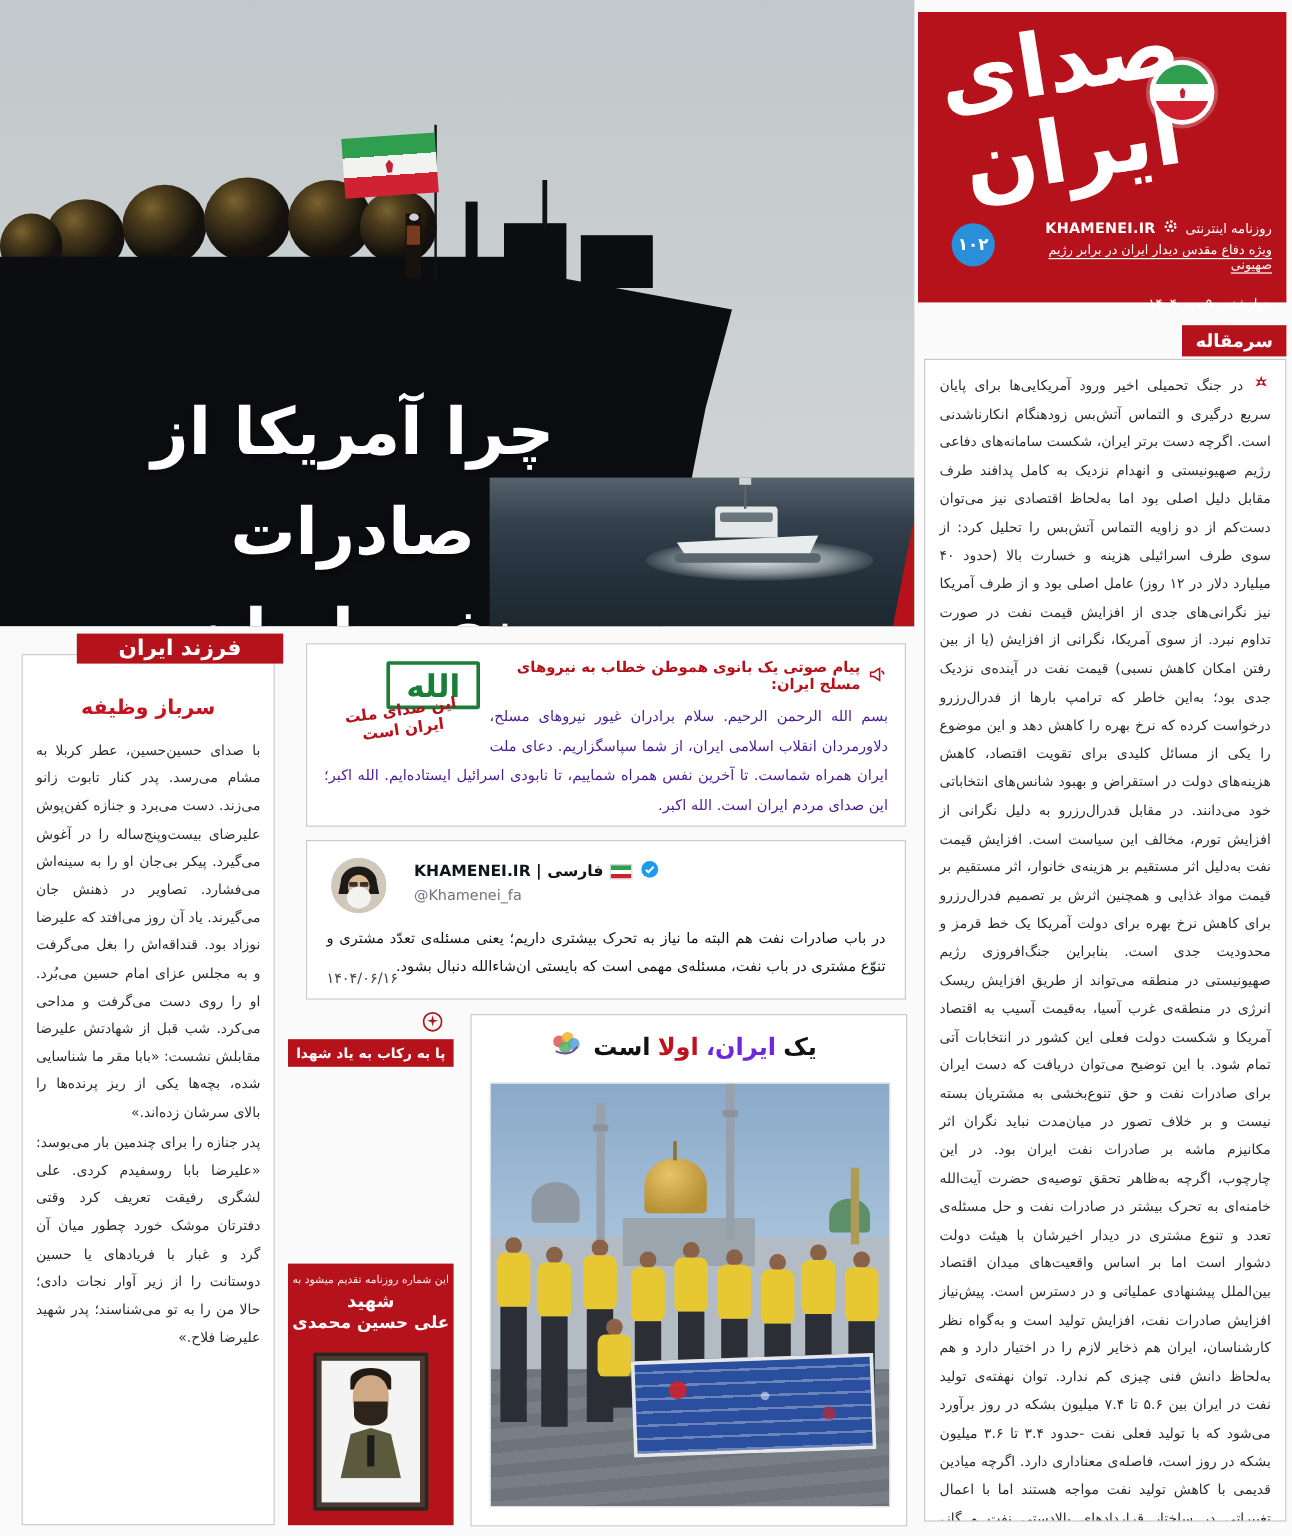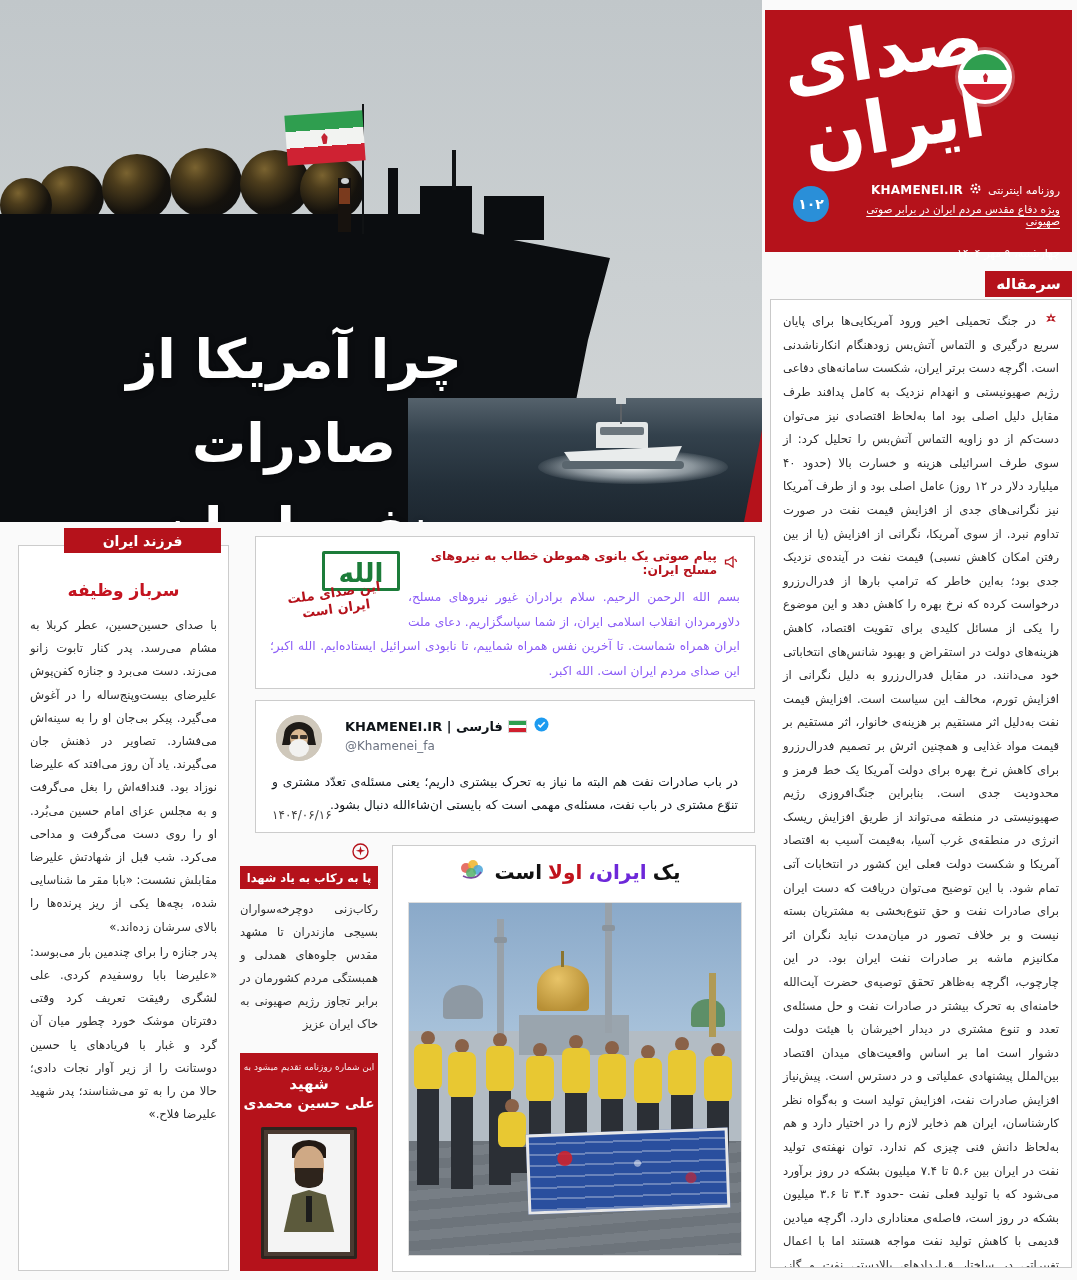--- a/index.html
+++ b/index.html
@@ -223,7 +223,7 @@
         </span>
         <span class="pub-site">KHAMENEI.IR</span>
       </div>
-      <div class="edition-line">ویژه دفاع مقدس مردم ایران در برابر صوتی صهیونی</div>
+      <div class="edition-line">ویژه دفاع مقدس دیدار ایران در برابر رژیم صهیونی</div>
       <div class="date-line">چهارشنبه، ۹ مهر ۱۴۰۴</div>
     </div>
   </div>

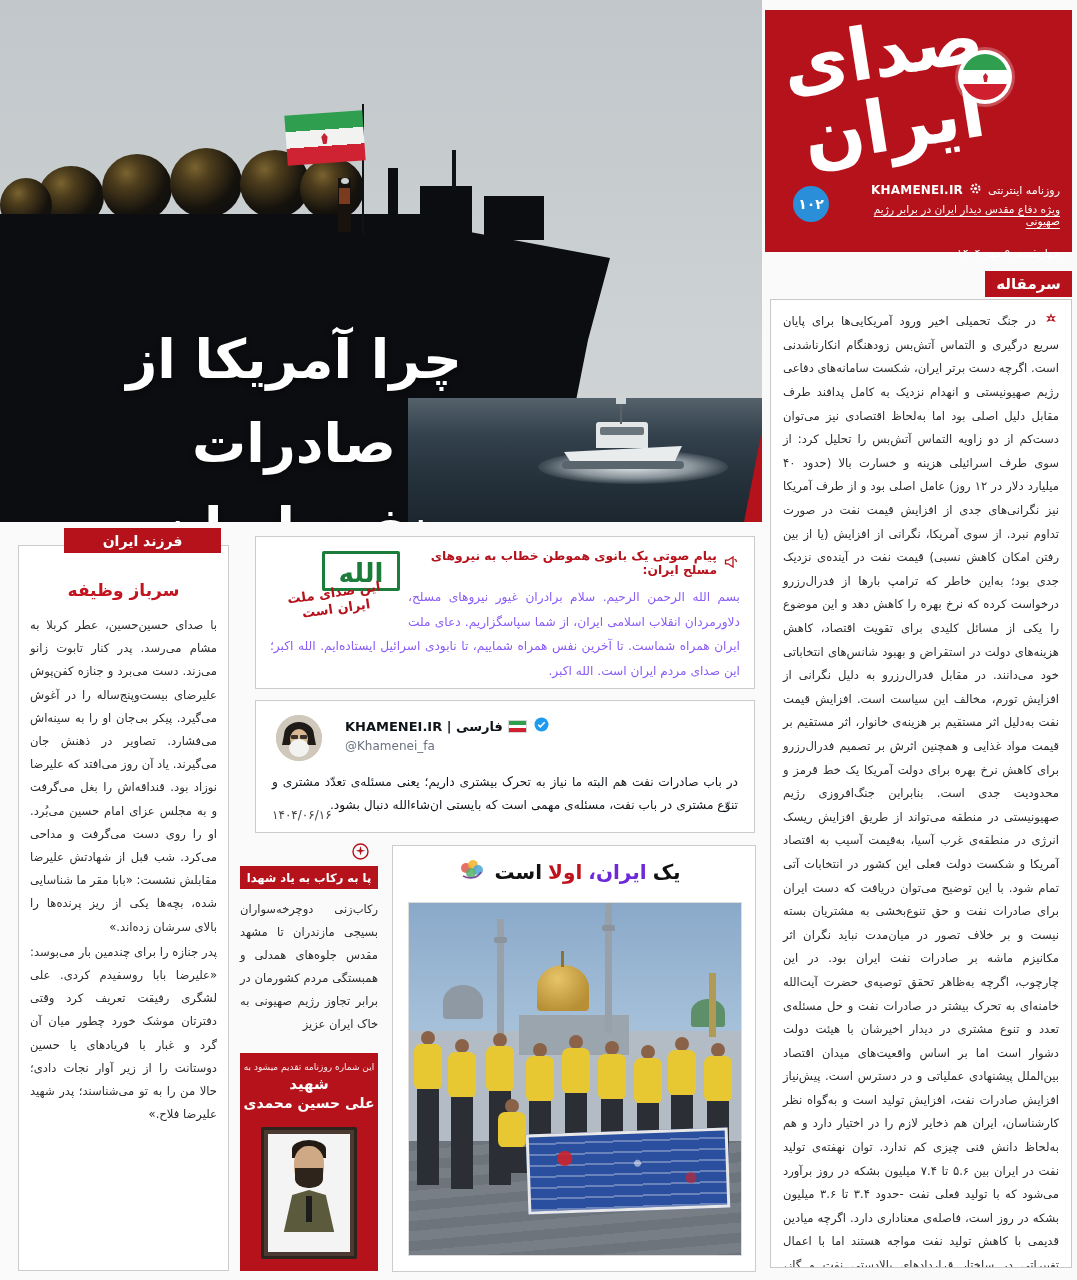--- a/index.html
+++ b/index.html
@@ -63,7 +63,7 @@
   .sec-label{position:absolute;background:#b5121b;color:#fff;font-weight:bold;direction:rtl;
         display:flex;align-items:center;justify-content:center;z-index:3;}
   .editorial-label{left:985px;top:271px;width:87px;height:26px;font-size:15px;}
-  .child-label{left:64px;top:528px;width:157px;height:25px;font-size:14px;}
+  .child-label{left:64px;top:528px;width:172px;height:25px;font-size:18px;}
   .cyc-label{left:240px;top:866px;width:138px;height:23px;font-size:11.5px;}
 
   

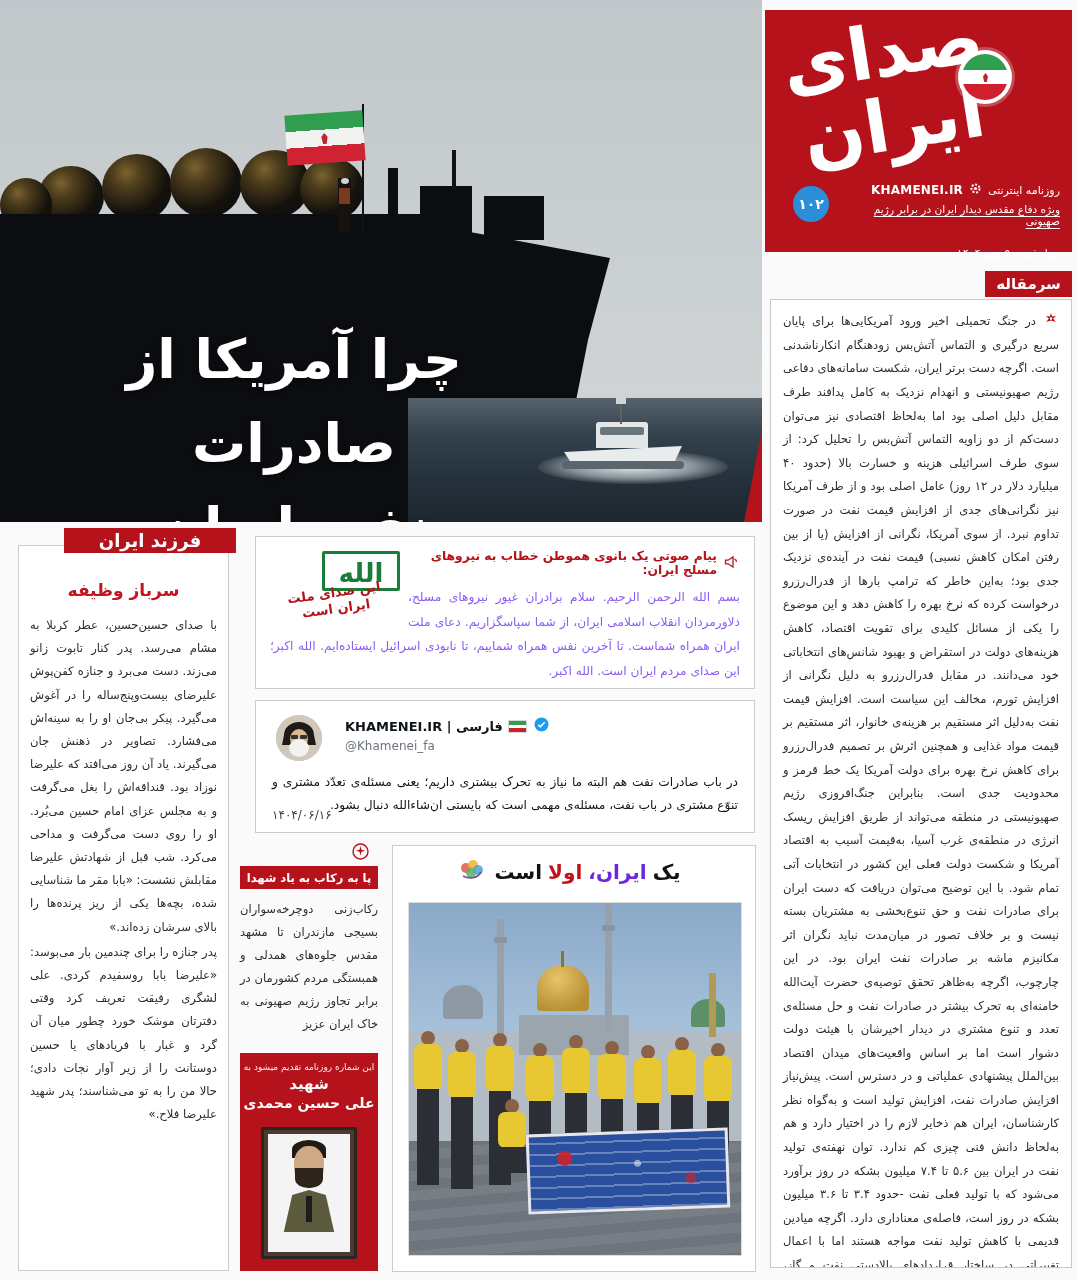--- a/index.html
+++ b/index.html
@@ -89,7 +89,7 @@
   .vm-script{position:absolute;right:2px;top:34px;width:126px;color:#b5121b;font-weight:bold;font-size:13px;
         transform:rotate(-8deg);text-align:center;line-height:16px;}
   .vm-head{display:flex;align-items:center;gap:5px;color:#b5121b;font-weight:bold;font-size:12.3px;margin:0 0 8px 0;}
-  .vm-body{direction:rtl;text-align:justify;font-size:12.2px;line-height:24.6px;color:#8b5cf6;margin:0;}
+  .vm-body{direction:rtl;text-align:justify;font-size:12.2px;line-height:24.6px;color:#4c1d95;margin:0;}
 
   
   .tweet-box{position:absolute;left:255px;top:700px;width:500px;height:133px;background:#fff;

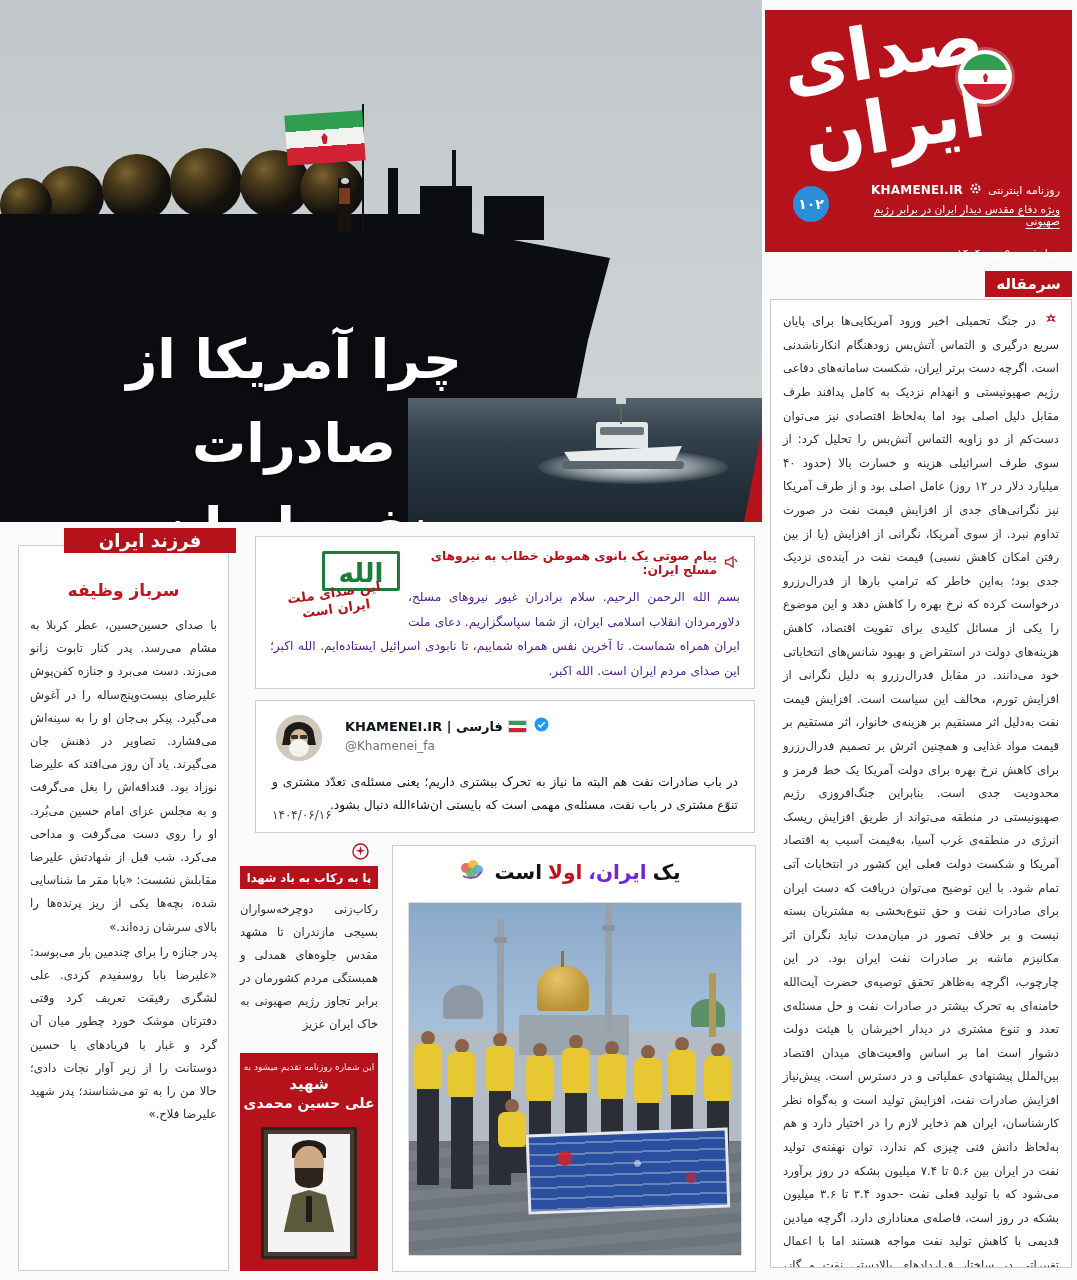--- a/index.html
+++ b/index.html
@@ -301,7 +301,6 @@
       </svg>
   </div>
   <div class="sec-label cyc-label">پا به رکاب به یاد شهدا</div>
-  <p class="cyc-text">رکاب‌زنی دوچرخه‌سواران بسیجی مازندران تا مشهد مقدس جلوه‌های همدلی و همبستگی مردم کشورمان در برابر تجاوز رژیم صهیونی به خاک ایران عزیز</p>
 
   <div class="martyr-card">
     <div class="m-intro">این شماره روزنامه تقدیم میشود به</div>

